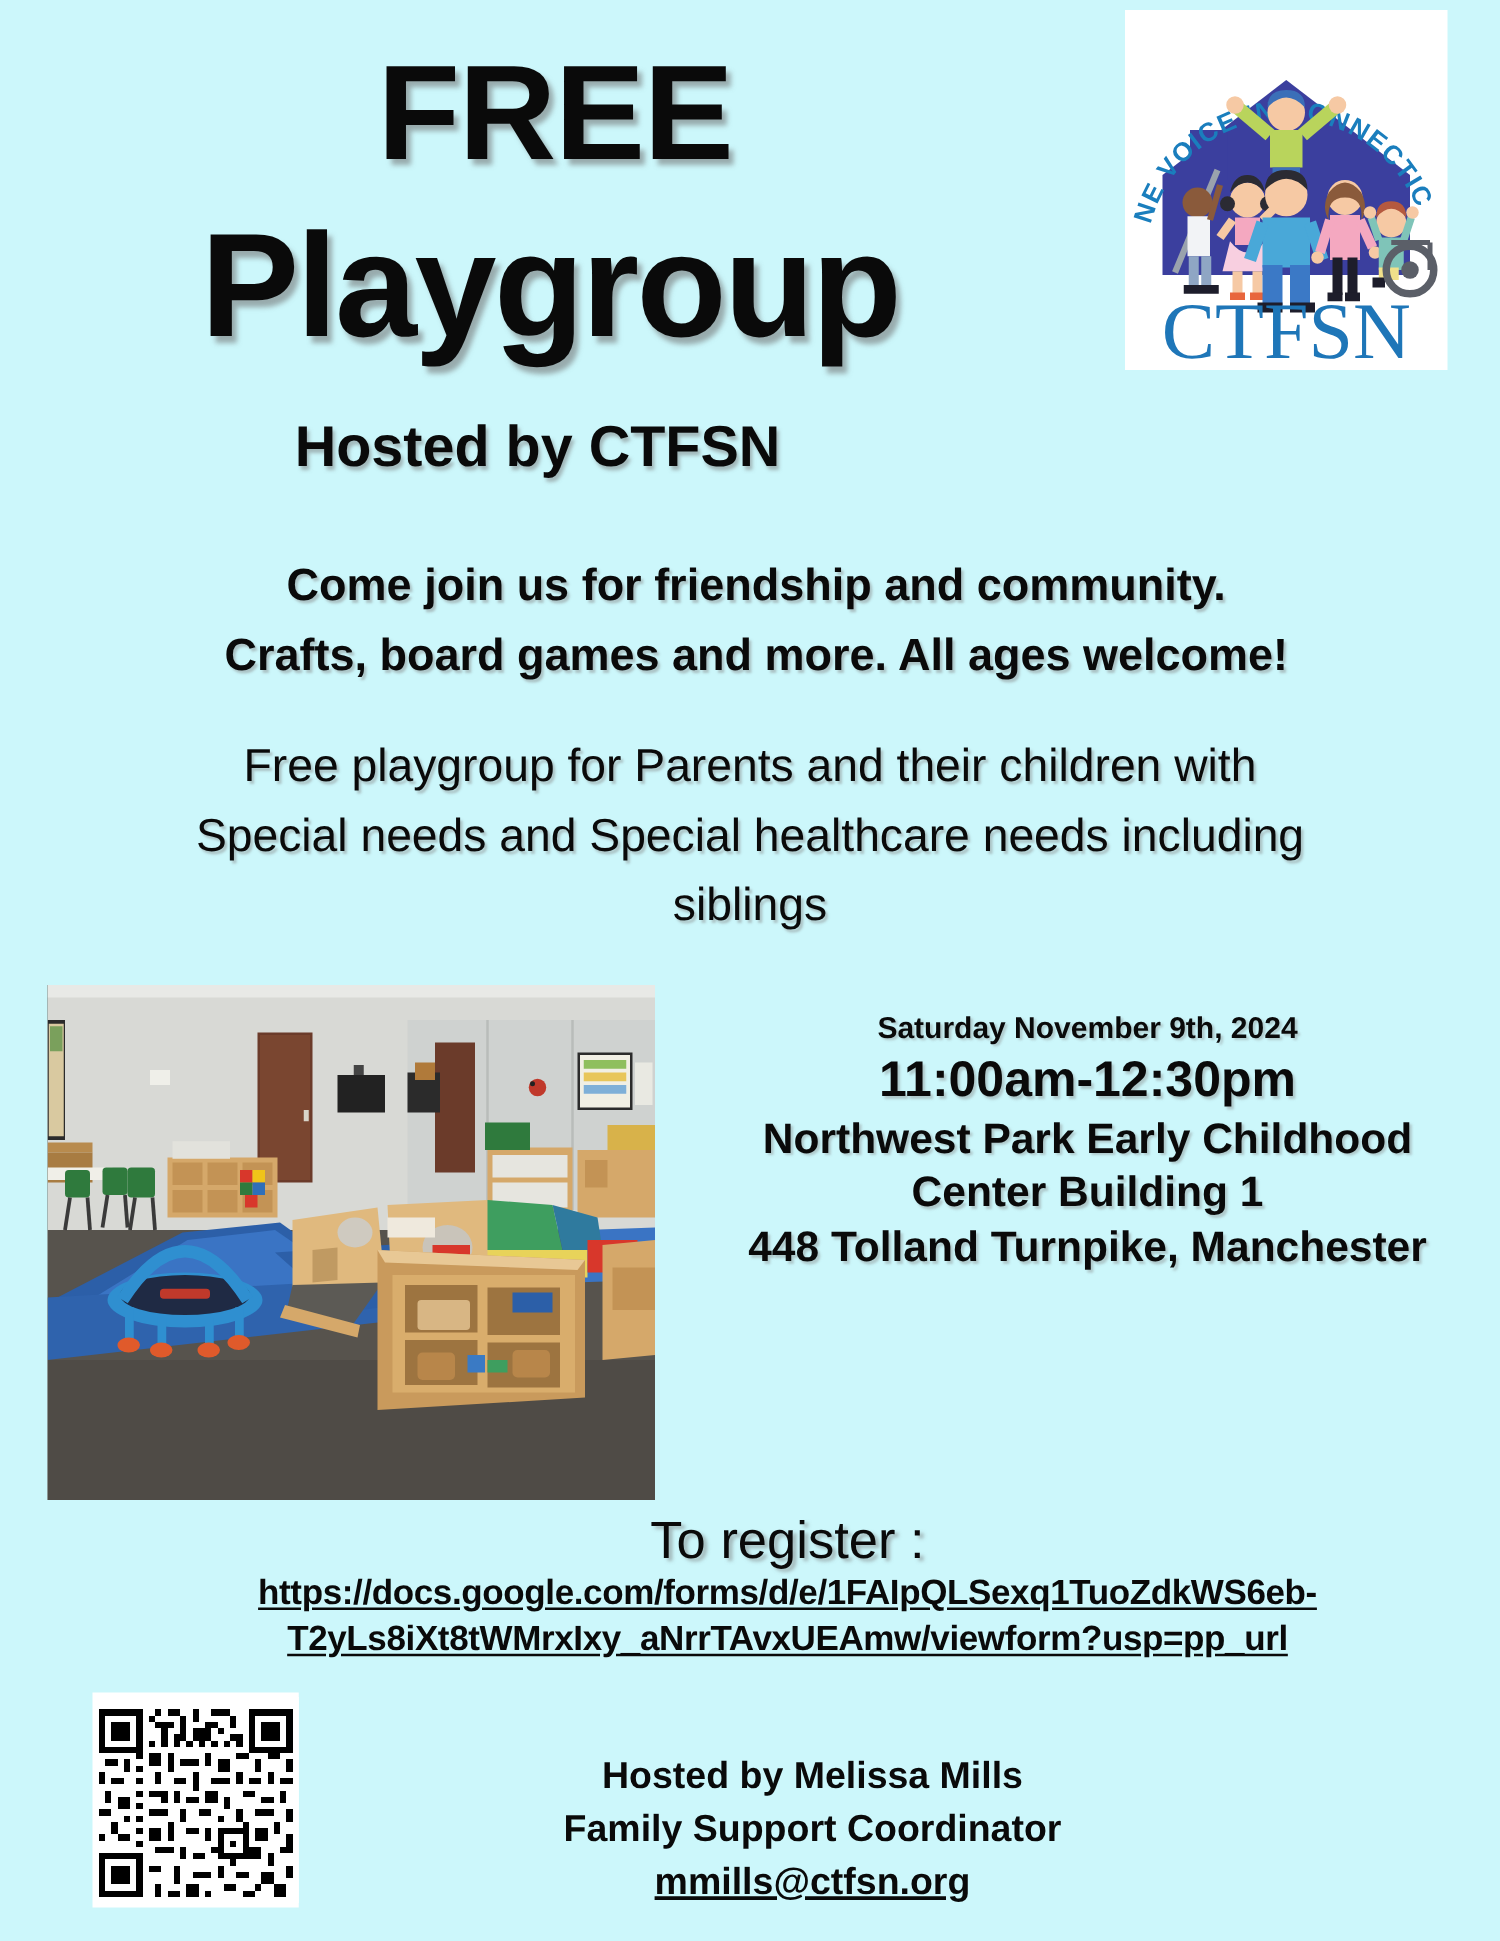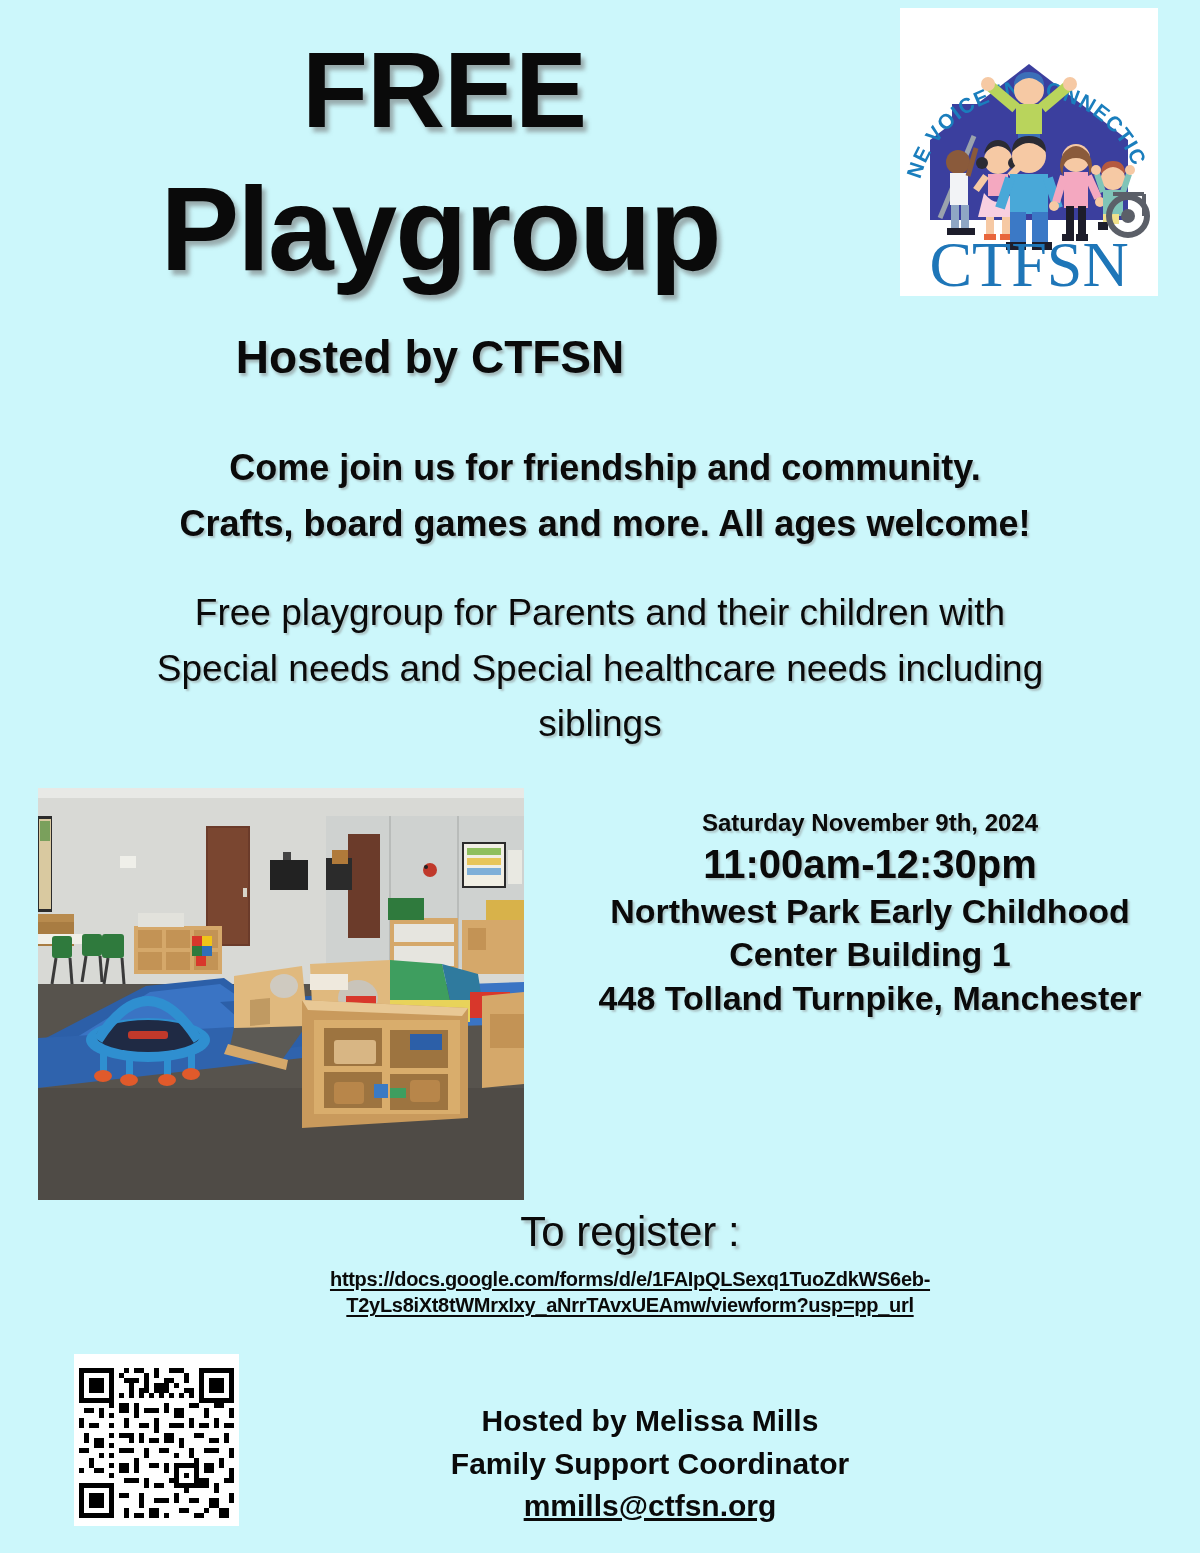--- a/index.html
+++ b/index.html
@@ -82,9 +82,8 @@
   }
   .reg-url{
     position:absolute;left:150px;top:1256px;width:960px;
-    text-align:center;font-weight:bold;font-size:20px;line-height:1.32;
+    text-align:center;font-weight:bold;font-size:28px;line-height:1.32;
     letter-spacing:-.3px;
-    margin-top:10px;
   }
   .reg-url span{
     text-decoration:underline;

